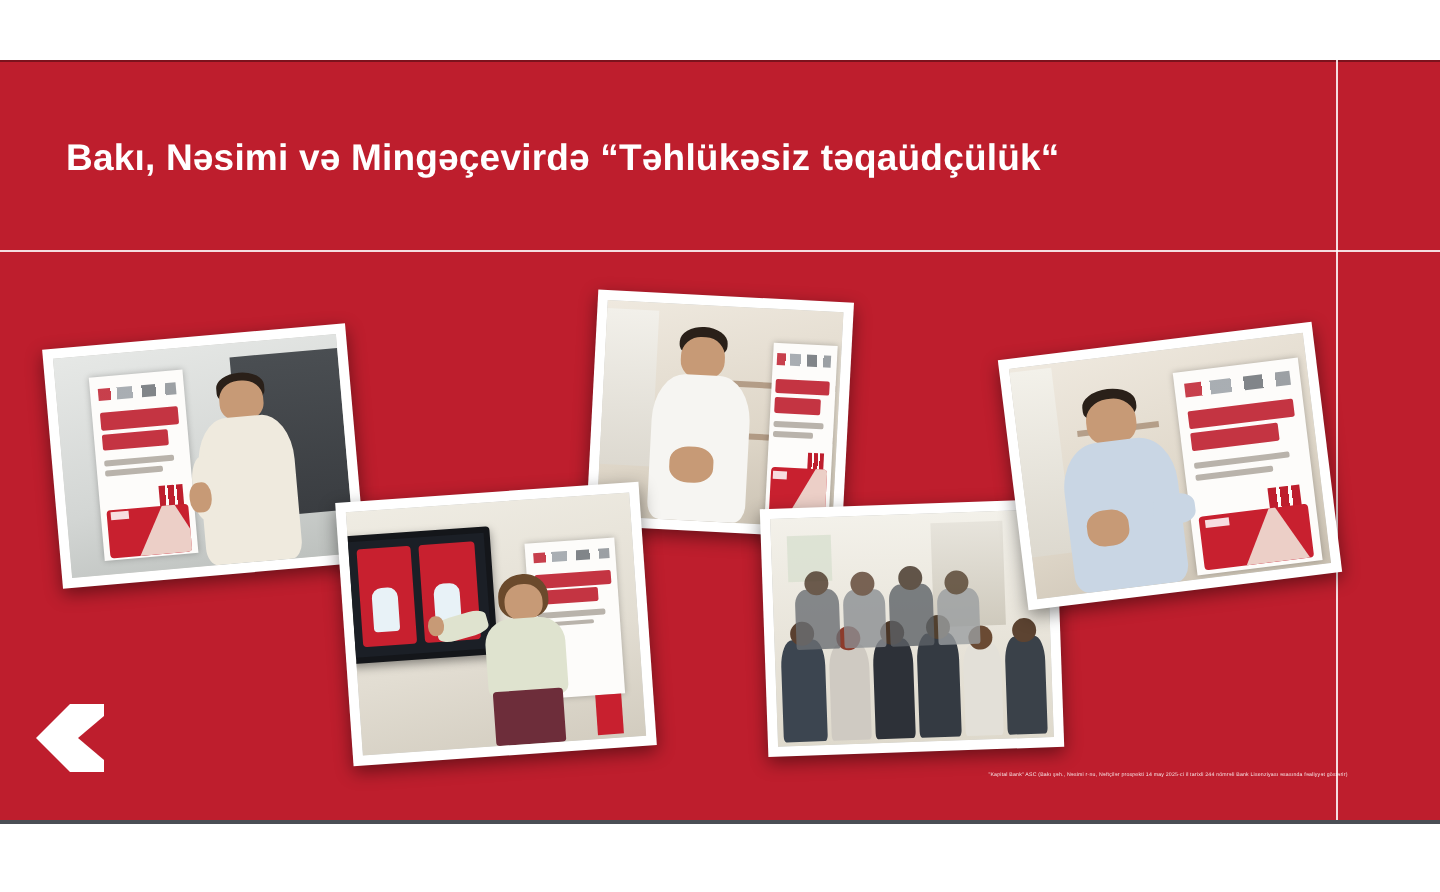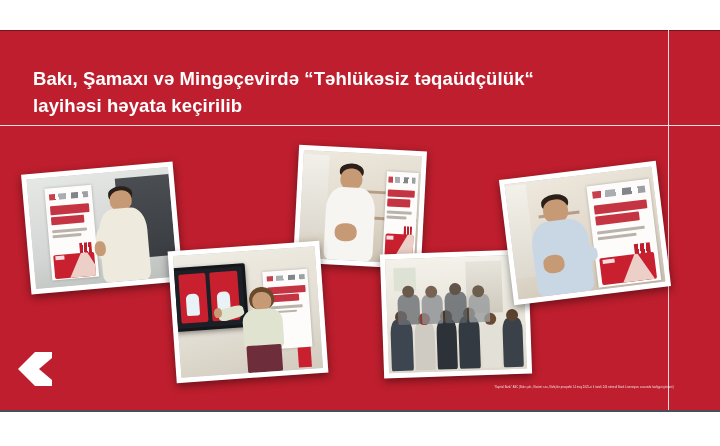--- a/index.html
+++ b/index.html
@@ -109,7 +109,7 @@
     <div class="guide" id="guide-v"></div>
 
     <h1 id="headline">
-      <span class="l1">Bakı, Şamaxı və Mingəçevirdə “Təhlükəsiz təqaüdçülük“</span>
+      <span class="l1">Bakı, Nəsimi və Mingəçevirdə “Təhlükəsiz təqaüdçülük“</span>
       <span class="l2">layihəsi həyata keçirilib</span>
     </h1>
 

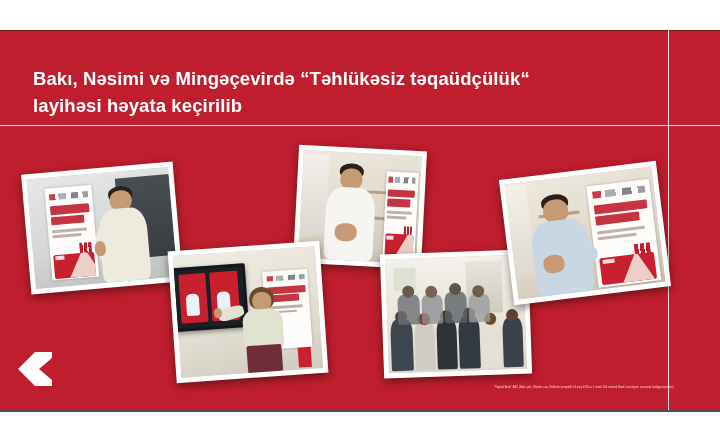--- a/index.html
+++ b/index.html
@@ -110,7 +110,6 @@
 
     <h1 id="headline">
       <span class="l1">Bakı, Nəsimi və Mingəçevirdə “Təhlükəsiz təqaüdçülük“</span>
-      <span class="l2">layihəsi həyata keçirilib</span>
     </h1>
 
     <div id="collage">

